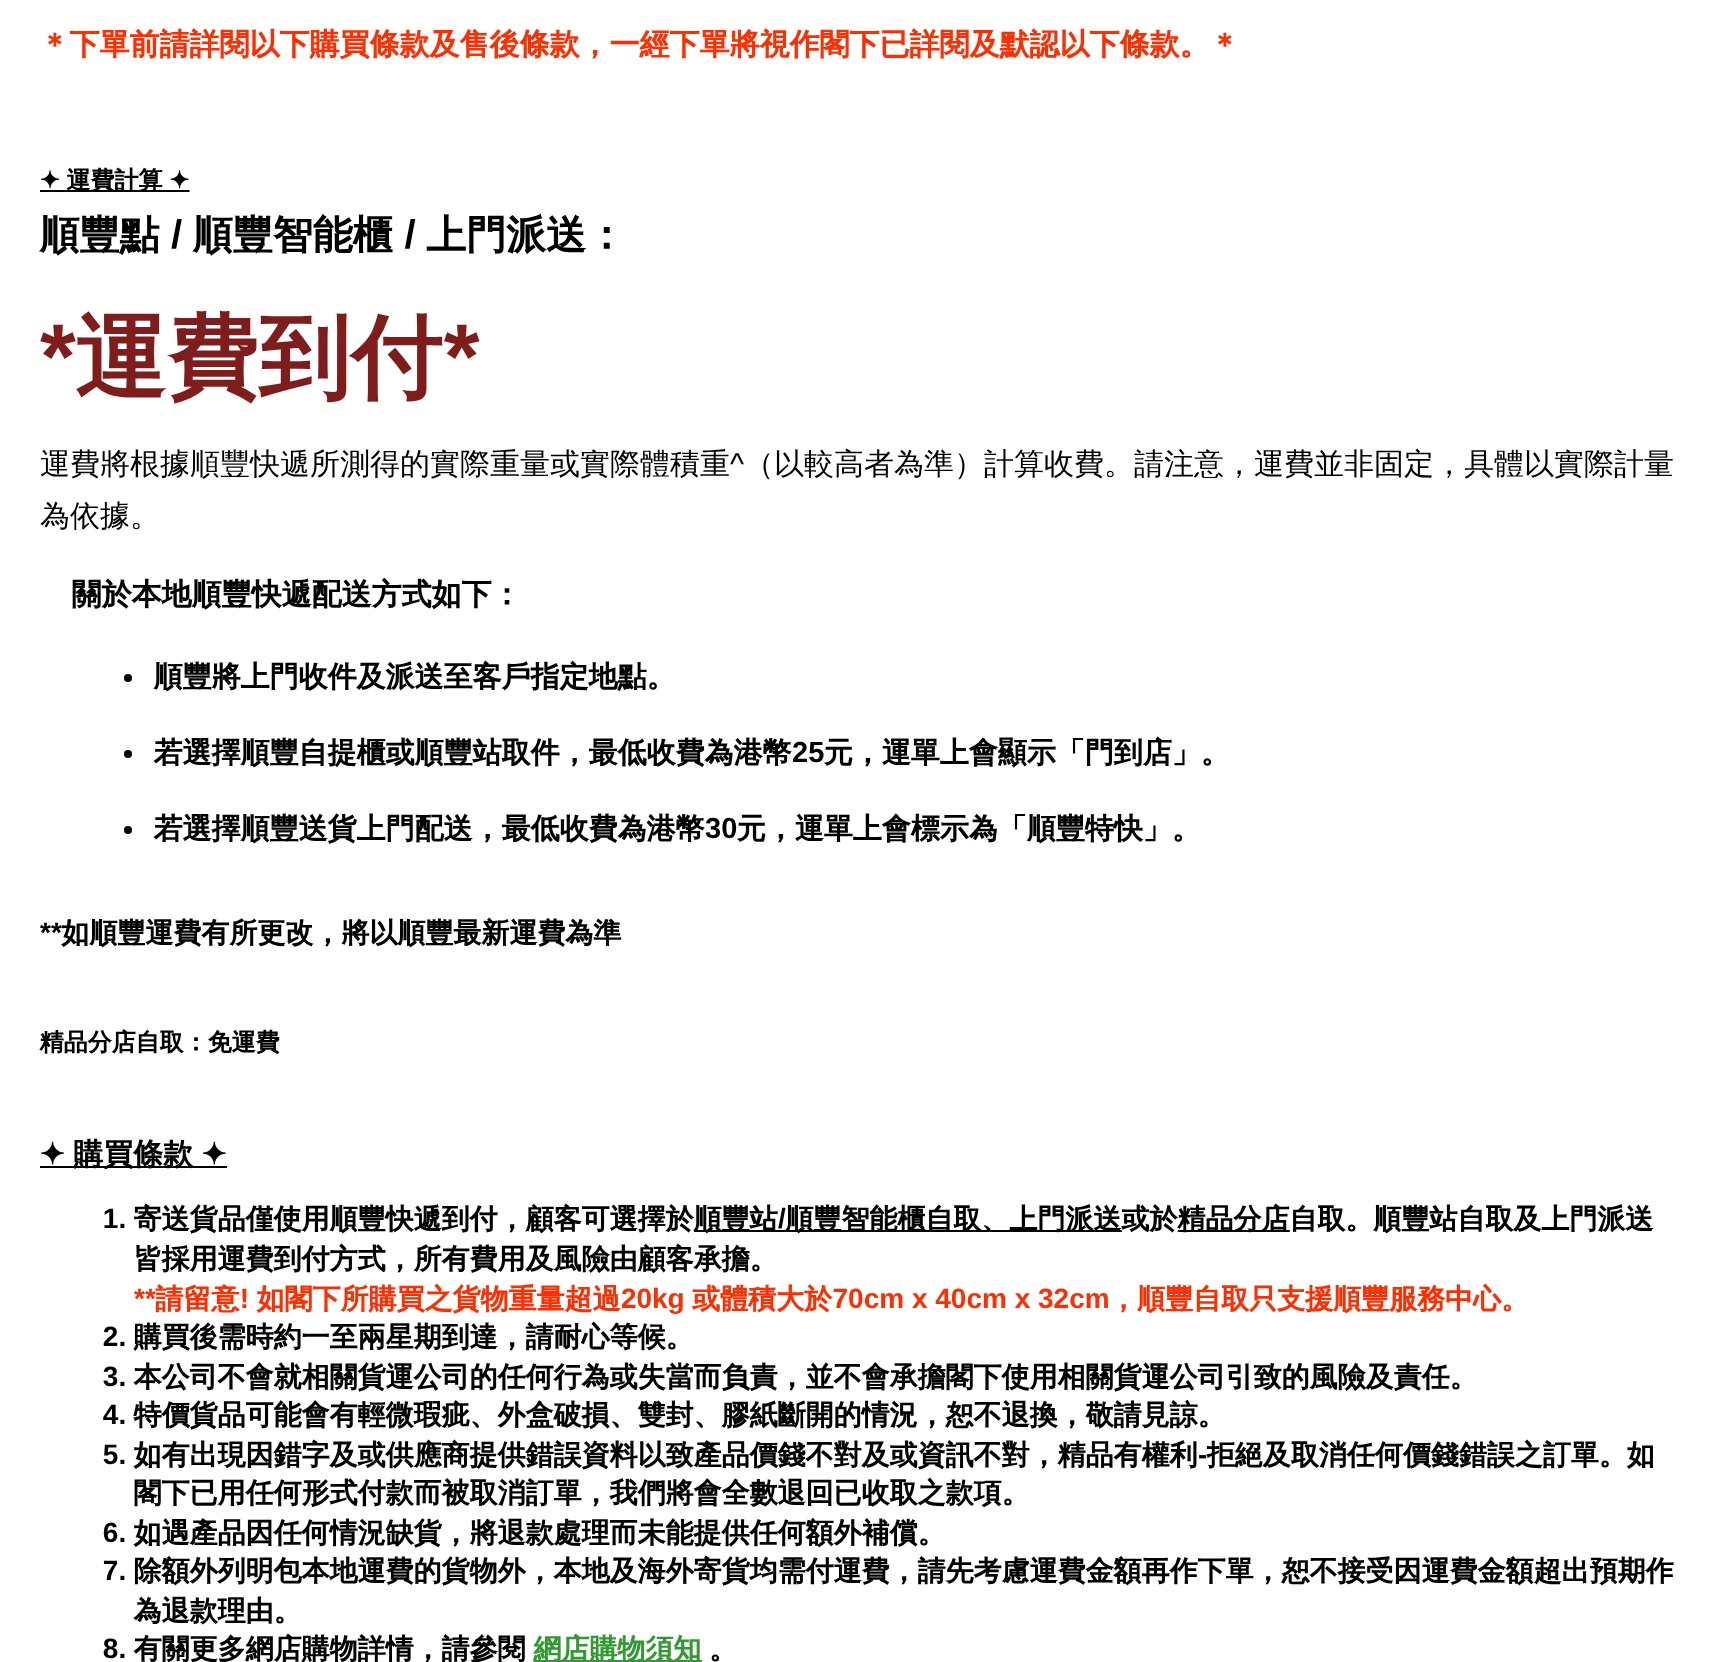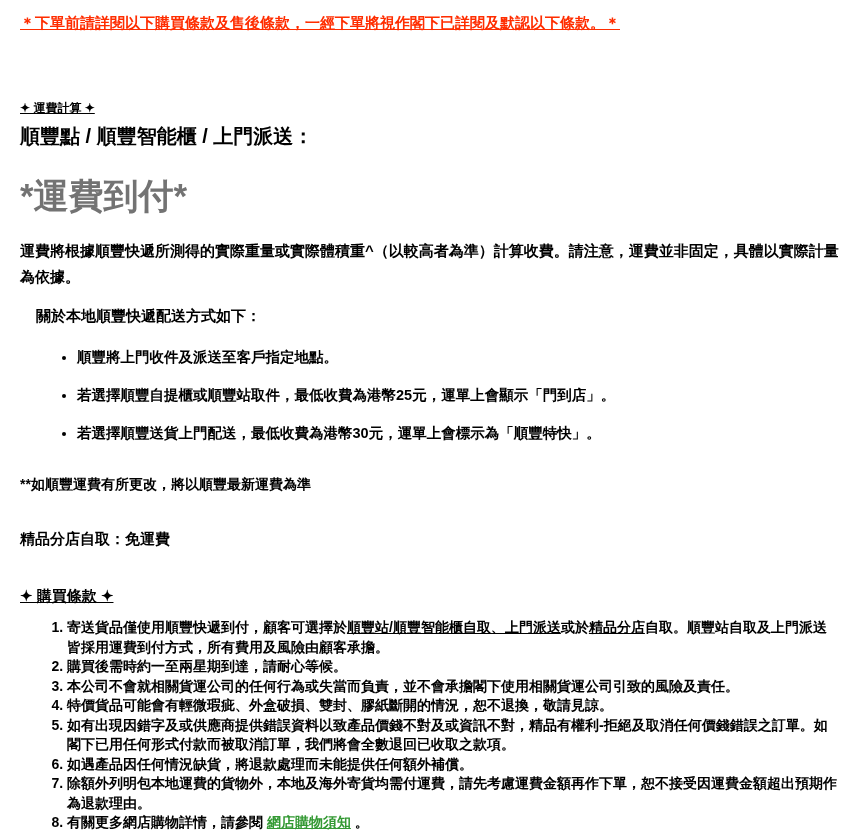--- a/index.html
+++ b/index.html
@@ -16,8 +16,7 @@
     font-weight: 700;
     font-size: 15px;
     line-height: 18px;
-    text-decoration: underline;
-    margin: 0 0 64px 0;
+    margin: 0 0 46px 0;
   }
   .sec-title {
     font-size: 12px;

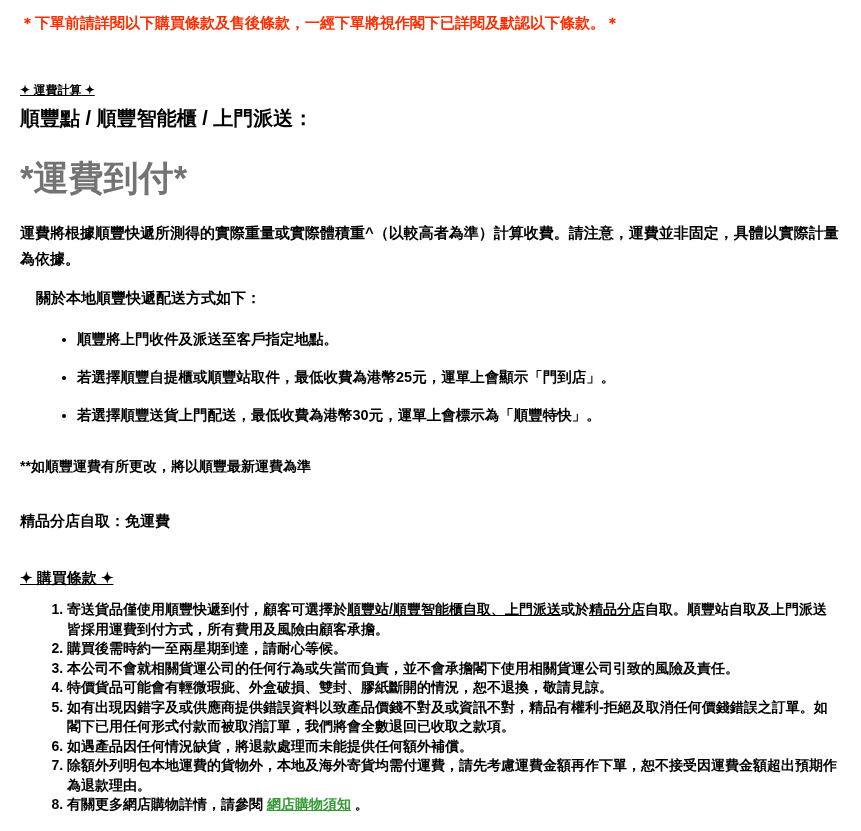--- a/index.html
+++ b/index.html
@@ -32,8 +32,8 @@
     margin: 4px 0 0 0;
   }
   .big-highlight {
-    color: #737373;
-    font-size: 35px;
+    color: #7f1d1d;
+    font-size: 46px;
     font-weight: 700;
     line-height: 40px;
     margin: 28px 0 0 0;

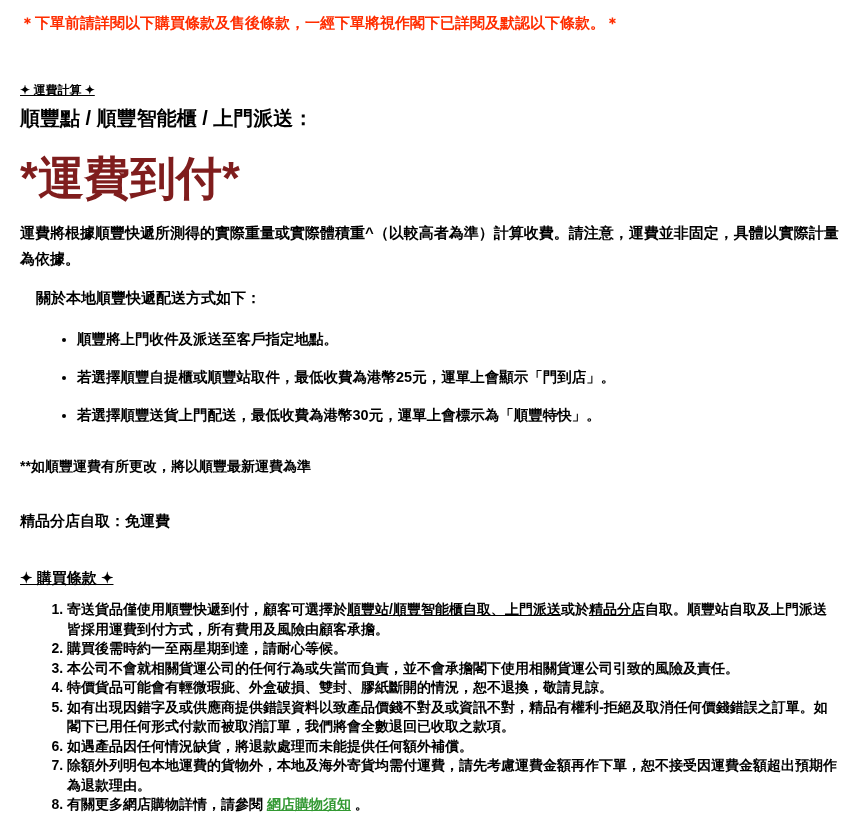--- a/index.html
+++ b/index.html
@@ -40,7 +40,7 @@
   }
   .para-intro {
     font-size: 15px;
-    font-weight: 700;
+    font-weight: 400;
     line-height: 26px;
     margin: 22px 0 14px 0;
   }

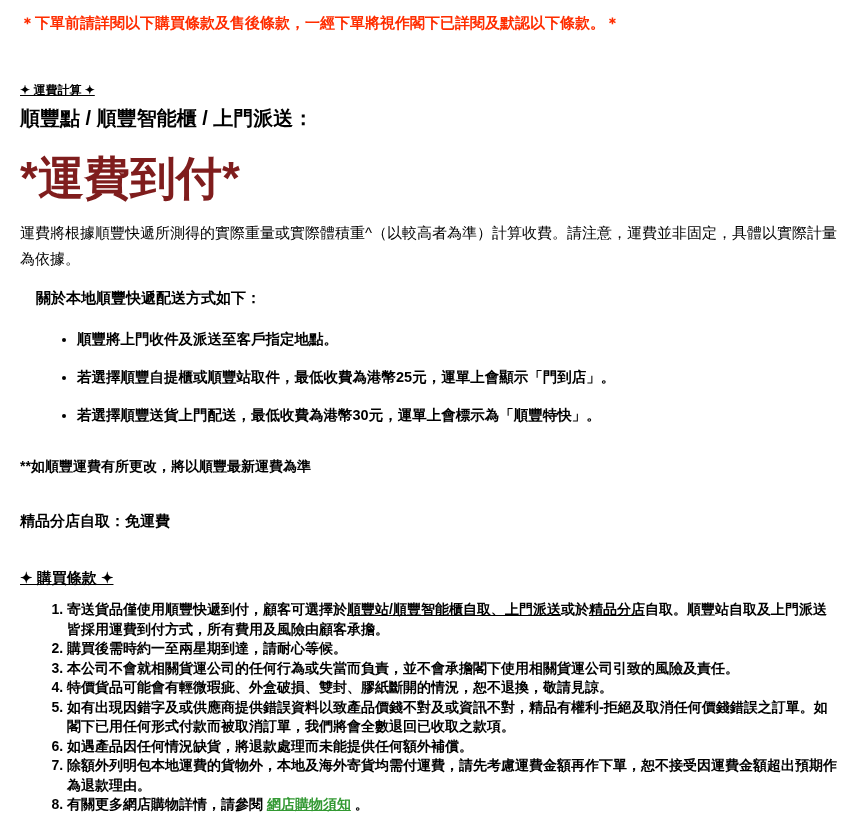--- a/index.html
+++ b/index.html
@@ -68,7 +68,7 @@
     margin: 32px 0 0 0;
   }
   .pickup {
-    font-size: 15px;
+    font-size: 12px;
     font-weight: 700;
     line-height: 18px;
     margin: 37px 0 0 0;

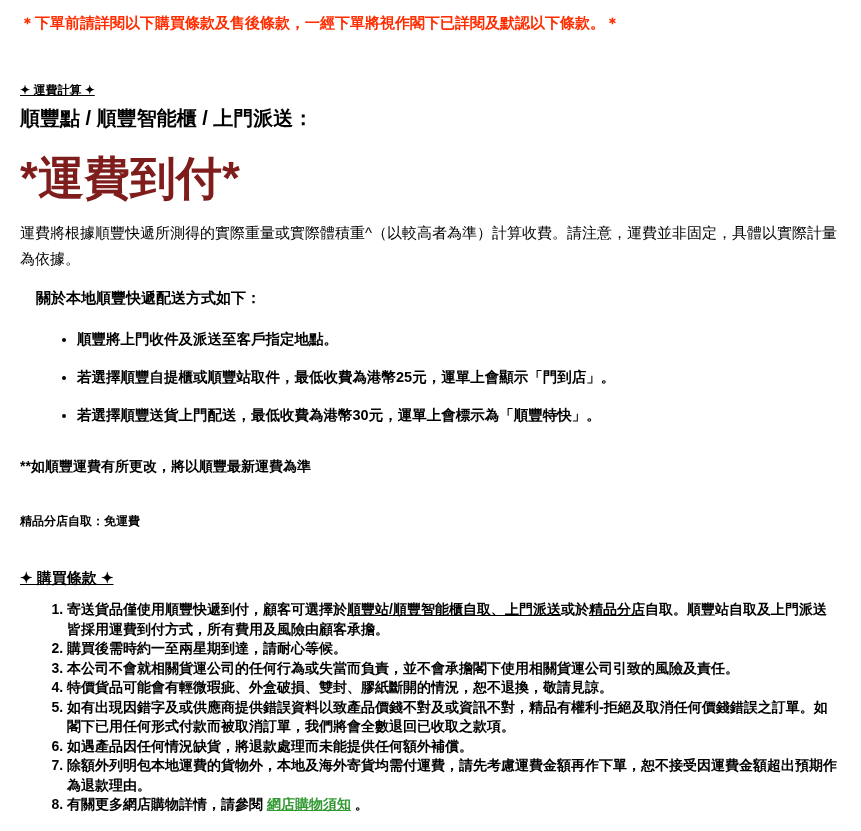--- a/index.html
+++ b/index.html
@@ -132,6 +132,7 @@
 <ol class="terms">
   <li>
     <span>寄送貨品僅使用順豐快遞到付，顧客可選擇於</span><span class="u">順豐站/順豐智能櫃自取、上門派送</span><span>或於</span><span class="u">精品分店</span><span>自取。順豐站自取及上門派送皆採用運費到付方式，所有費用及風險由顧客承擔。</span>
+    <div class="warning">**請留意! 如閣下所購買之貨物重量超過20kg 或體積大於70cm x 40cm x 32cm，順豐自取只支援順豐服務中心。</div>
   </li>
   <li>購買後需時約一至兩星期到達，請耐心等候。</li>
   <li>本公司不會就相關貨運公司的任何行為或失當而負責，並不會承擔閣下使用相關貨運公司引致的風險及責任。</li>

